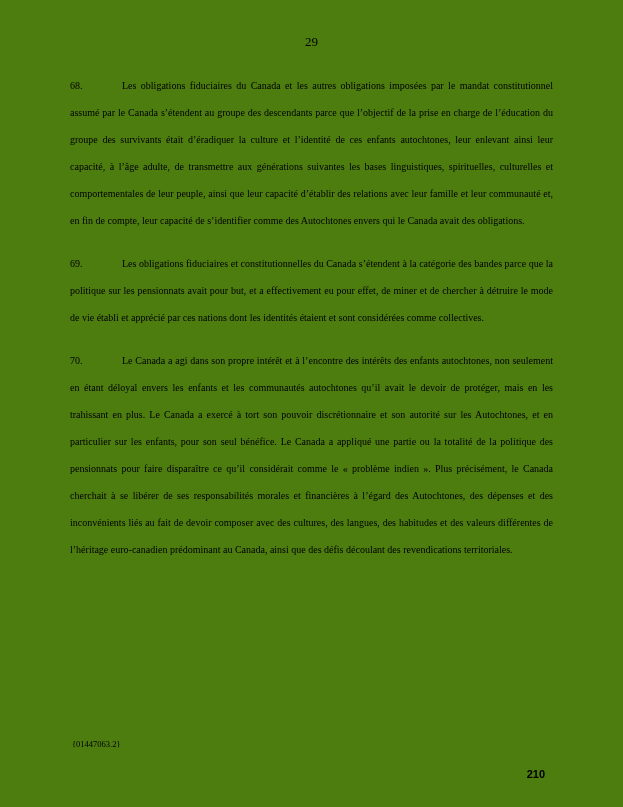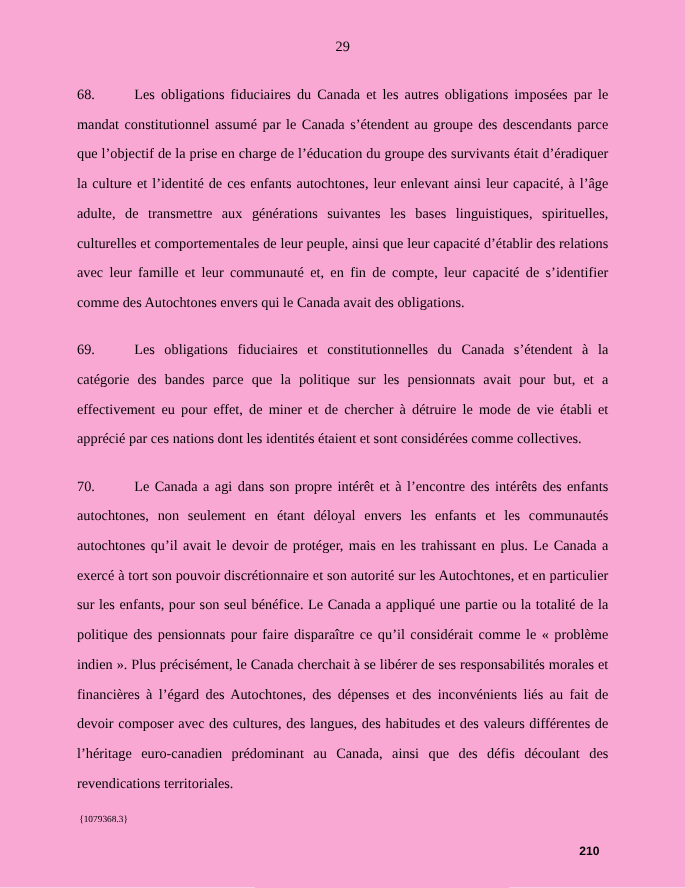--- a/index.html
+++ b/index.html
@@ -11,7 +11,7 @@
     position: relative;
     width: 623px;
     height: 807px;
-    background: #f9a8d4;
+    background: #4d7c0f;
     font-family: "Liberation Serif", "DejaVu Serif", serif;
     color: #000000;
     overflow: hidden;

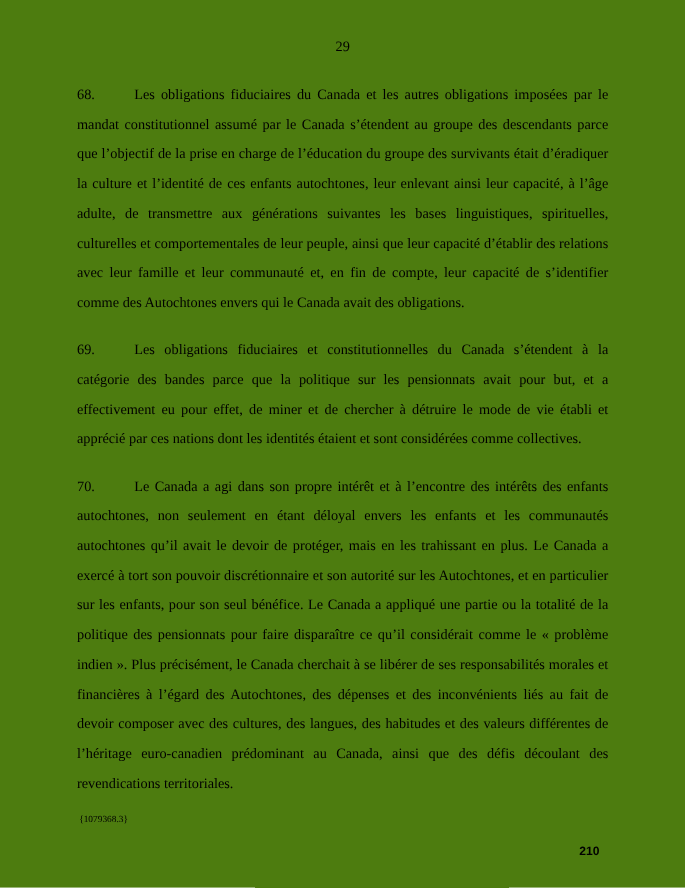--- a/index.html
+++ b/index.html
@@ -30,7 +30,7 @@
     margin-bottom: 22px;
   }
   .para {
-    font-size: 13px;
+    font-size: 10px;
     line-height: 27px;
     text-align: justify;
     margin: 0 0 16px 0;

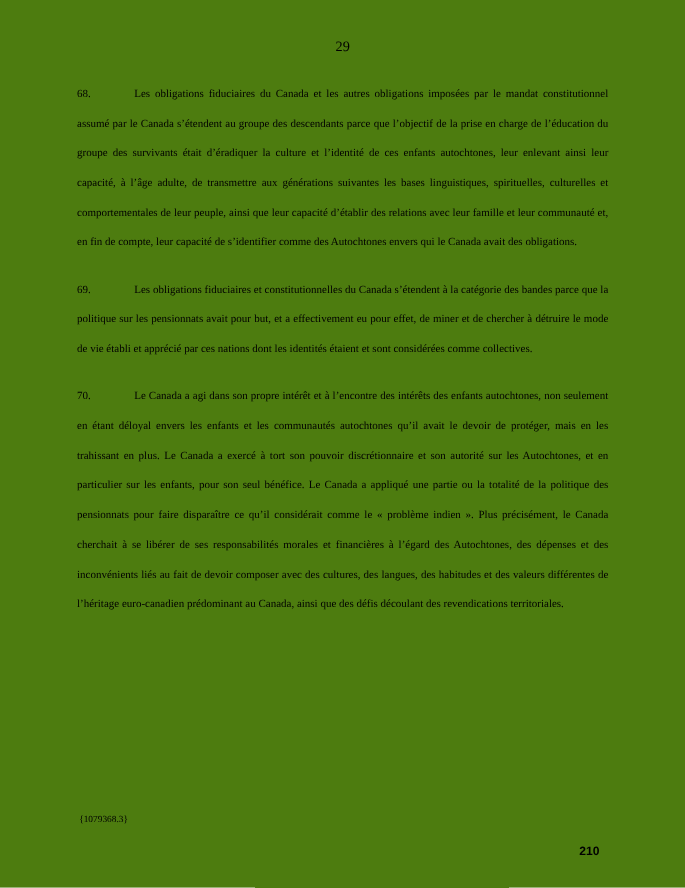--- a/index.html
+++ b/index.html
@@ -72,7 +72,7 @@
     <p class="para"><span class="para-num">70.</span><span>Le Canada a agi dans son propre intérêt et à l’encontre des intérêts des enfants autochtones, non seulement en étant déloyal envers les enfants et les communautés autochtones qu’il avait le devoir de protéger, mais en les trahissant en plus.  Le Canada a exercé à tort son pouvoir discrétionnaire et son autorité sur les Autochtones, et en particulier sur les enfants, pour son seul bénéfice.  Le Canada a appliqué une partie ou la totalité de la politique des pensionnats pour faire disparaître ce qu’il considérait comme le « problème indien ».  Plus précisément, le Canada cherchait à se libérer de ses responsabilités morales et financières à l’égard des Autochtones, des dépenses et des inconvénients liés au fait de devoir composer avec des cultures, des langues, des habitudes et des valeurs différentes de l’héritage euro-canadien prédominant au Canada, ainsi que des défis découlant des revendications territoriales.</span></p>
   </div>
 
-  <div class="footer-docket">{1079368.3}</div>
+  <div class="footer-docket">{01447063.2}</div>
 
   <div class="footer-page-number">210</div>
 </div>

